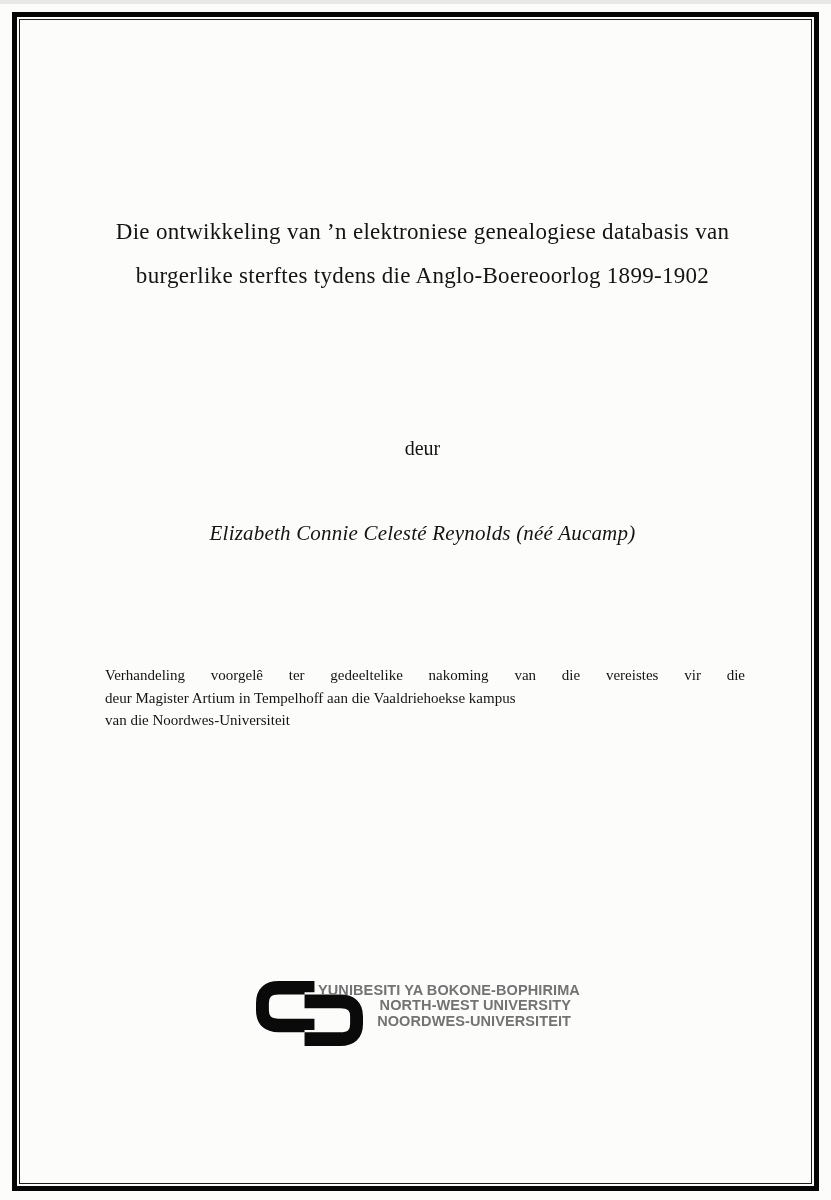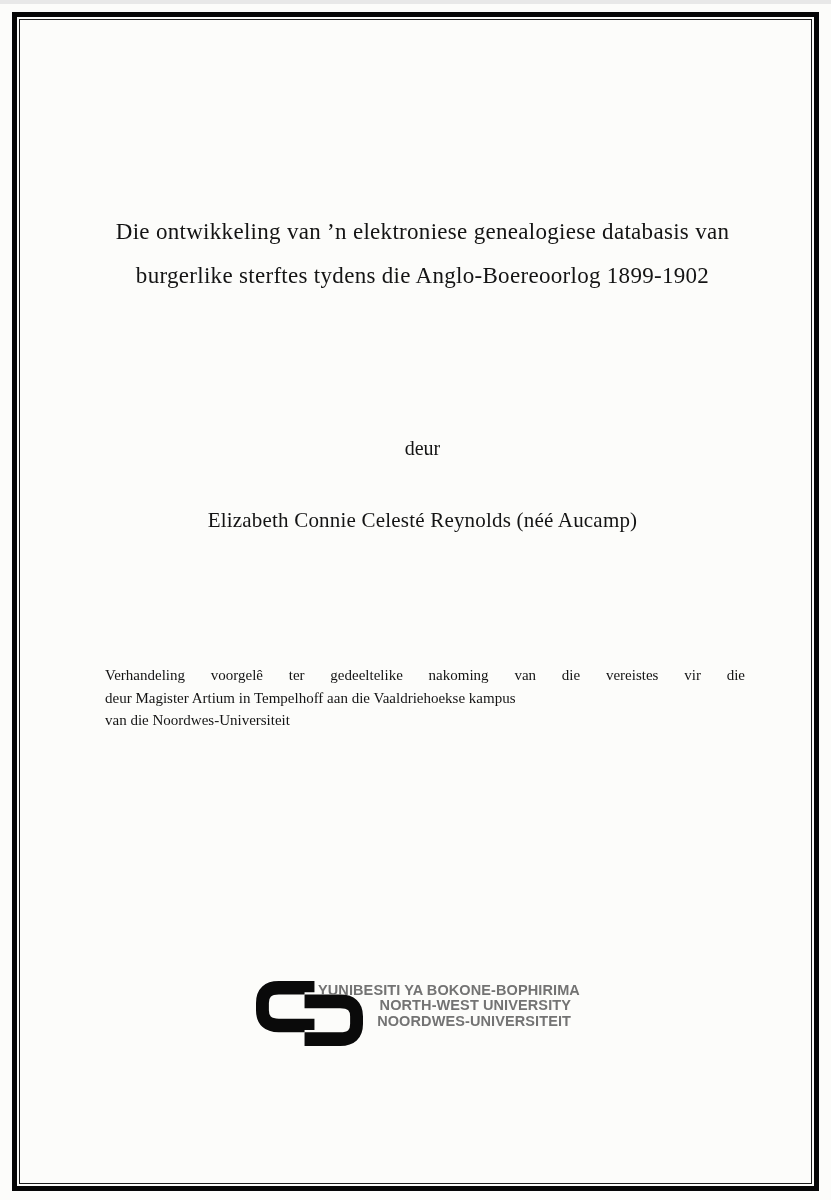--- a/index.html
+++ b/index.html
@@ -35,9 +35,10 @@
     font-size:20px;line-height:24px;
   }
   .author-line{
-    top:503px;
+    top:516px;
     font-size:21px;line-height:26px;
     letter-spacing:0.2px;
+    font-style:italic;
   }
   .statement{
     position:absolute;left:105px;top:660px;width:640px;

